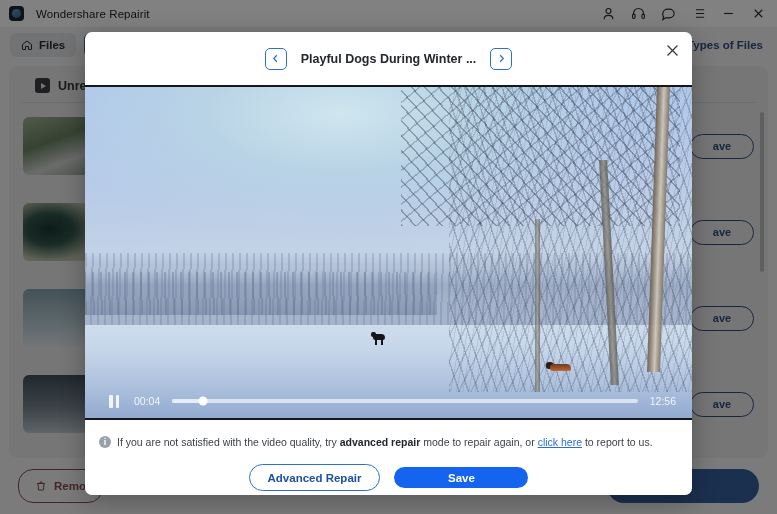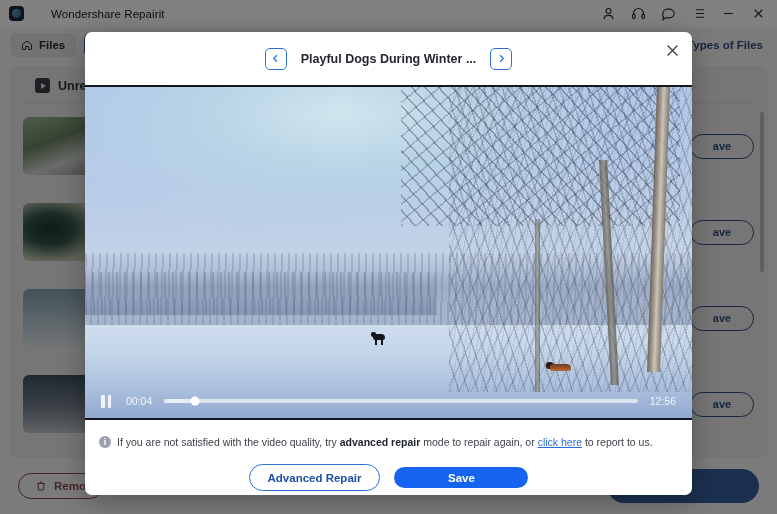--- a/index.html
+++ b/index.html
@@ -31,7 +31,7 @@
     width: 9px; height: 9px; border-radius: 50%;
     background: linear-gradient(145deg,#2fb0e8,#1565c0);
   }
-  .app-title { margin-left: 27px; font-size: 11.5px; color: #1d1d21; letter-spacing: .1px; }
+  .app-title { margin-left: 12px; font-size: 11.5px; color: #1d1d21; letter-spacing: .1px; }
   .title-icons { margin-left: auto; display: flex; align-items: center; gap: 15px; padding-right: 11px; }
   .ticon { width: 15px; height: 15px; color: #2b2b30; display: block; }
   .ticon svg { display: block; width: 100%; height: 100%; }

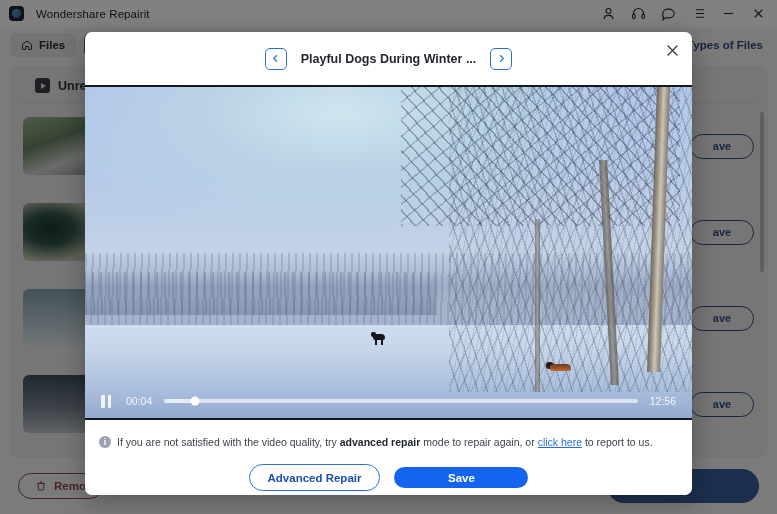--- a/index.html
+++ b/index.html
@@ -231,7 +231,7 @@
   }
 
   .controls {
-    position: absolute; left: 0; right: 0; bottom: 0; height: 34px;
+    position: absolute; left: 8px; right: 0; bottom: 0; height: 34px;
     display: flex; align-items: center; gap: 12px; padding: 0 16px;
   }
   .playpause { width: 13px; height: 13px; display: flex; gap: 3px; }

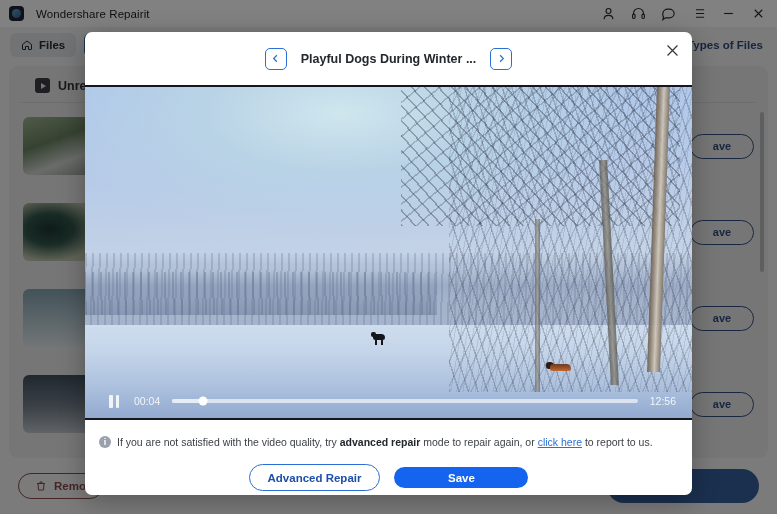--- a/index.html
+++ b/index.html
@@ -107,7 +107,7 @@
     display: flex; align-items: center; padding: 0 18px;
   }
   .btn-remove {
-    height: 26px; padding: 4px 16px; border-radius: 15px;
+    height: 34px; padding: 4px 16px; border-radius: 15px;
     border: 1px solid #b4403f; color: #b4403f;
     font-size: 11.5px; font-weight: bold;
     display: flex; align-items: center; gap: 7px;

